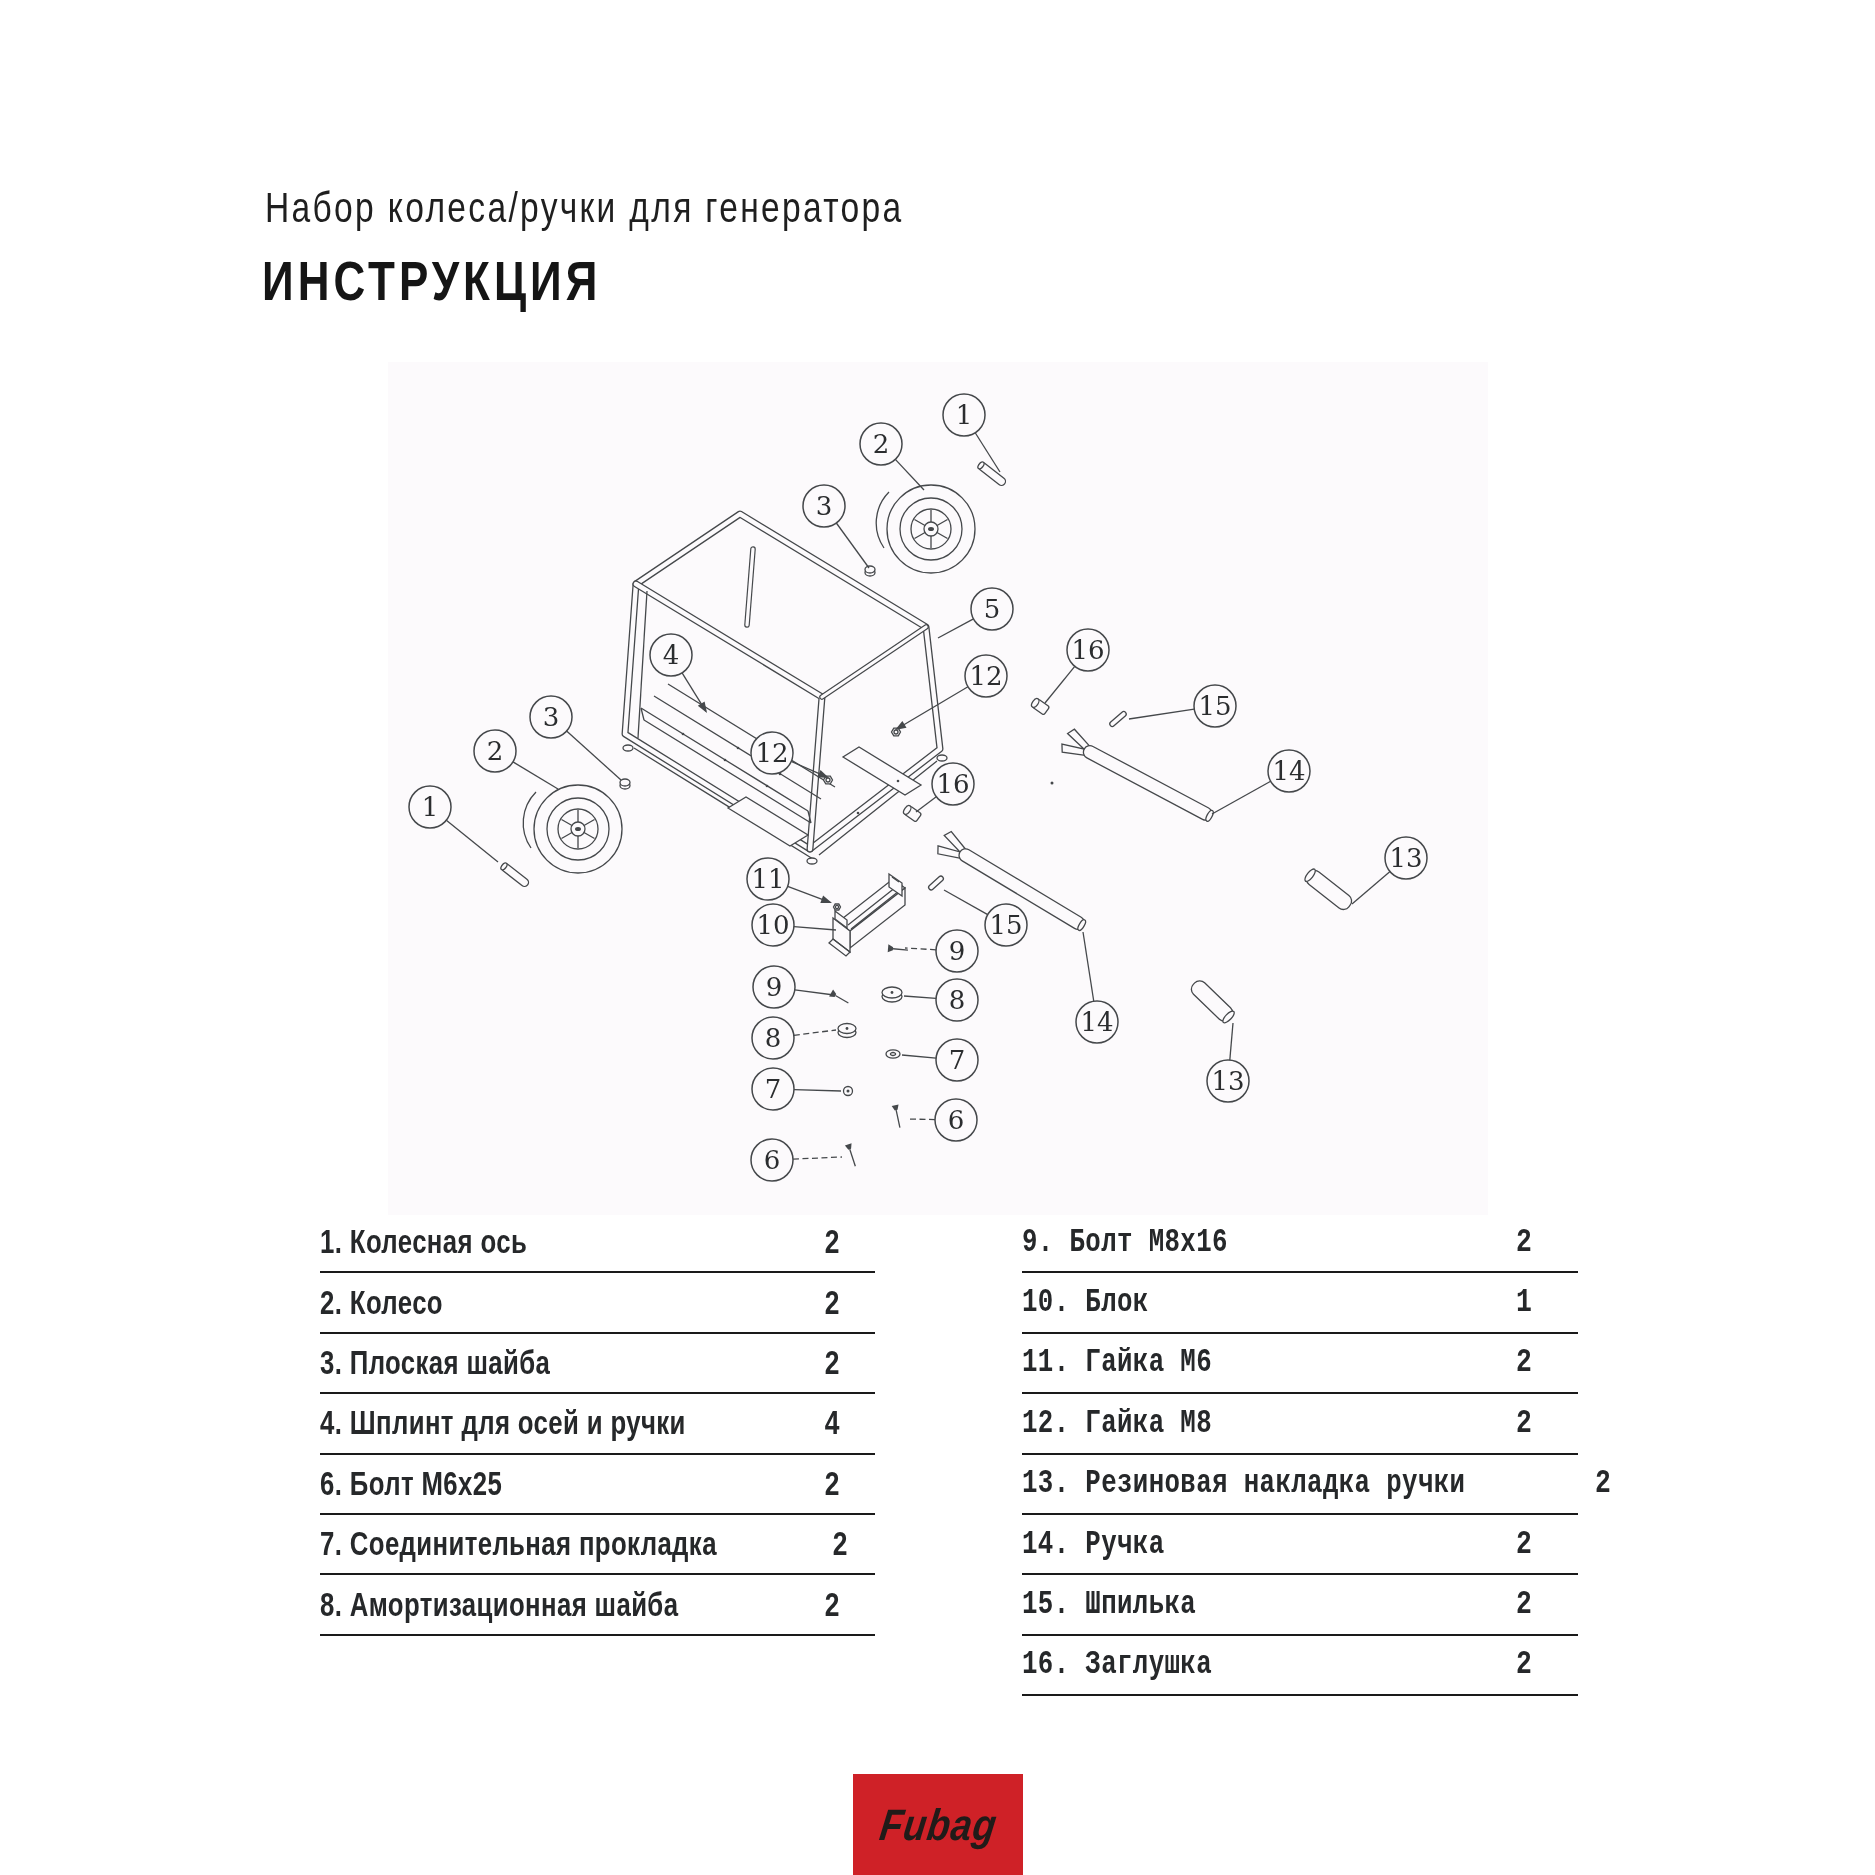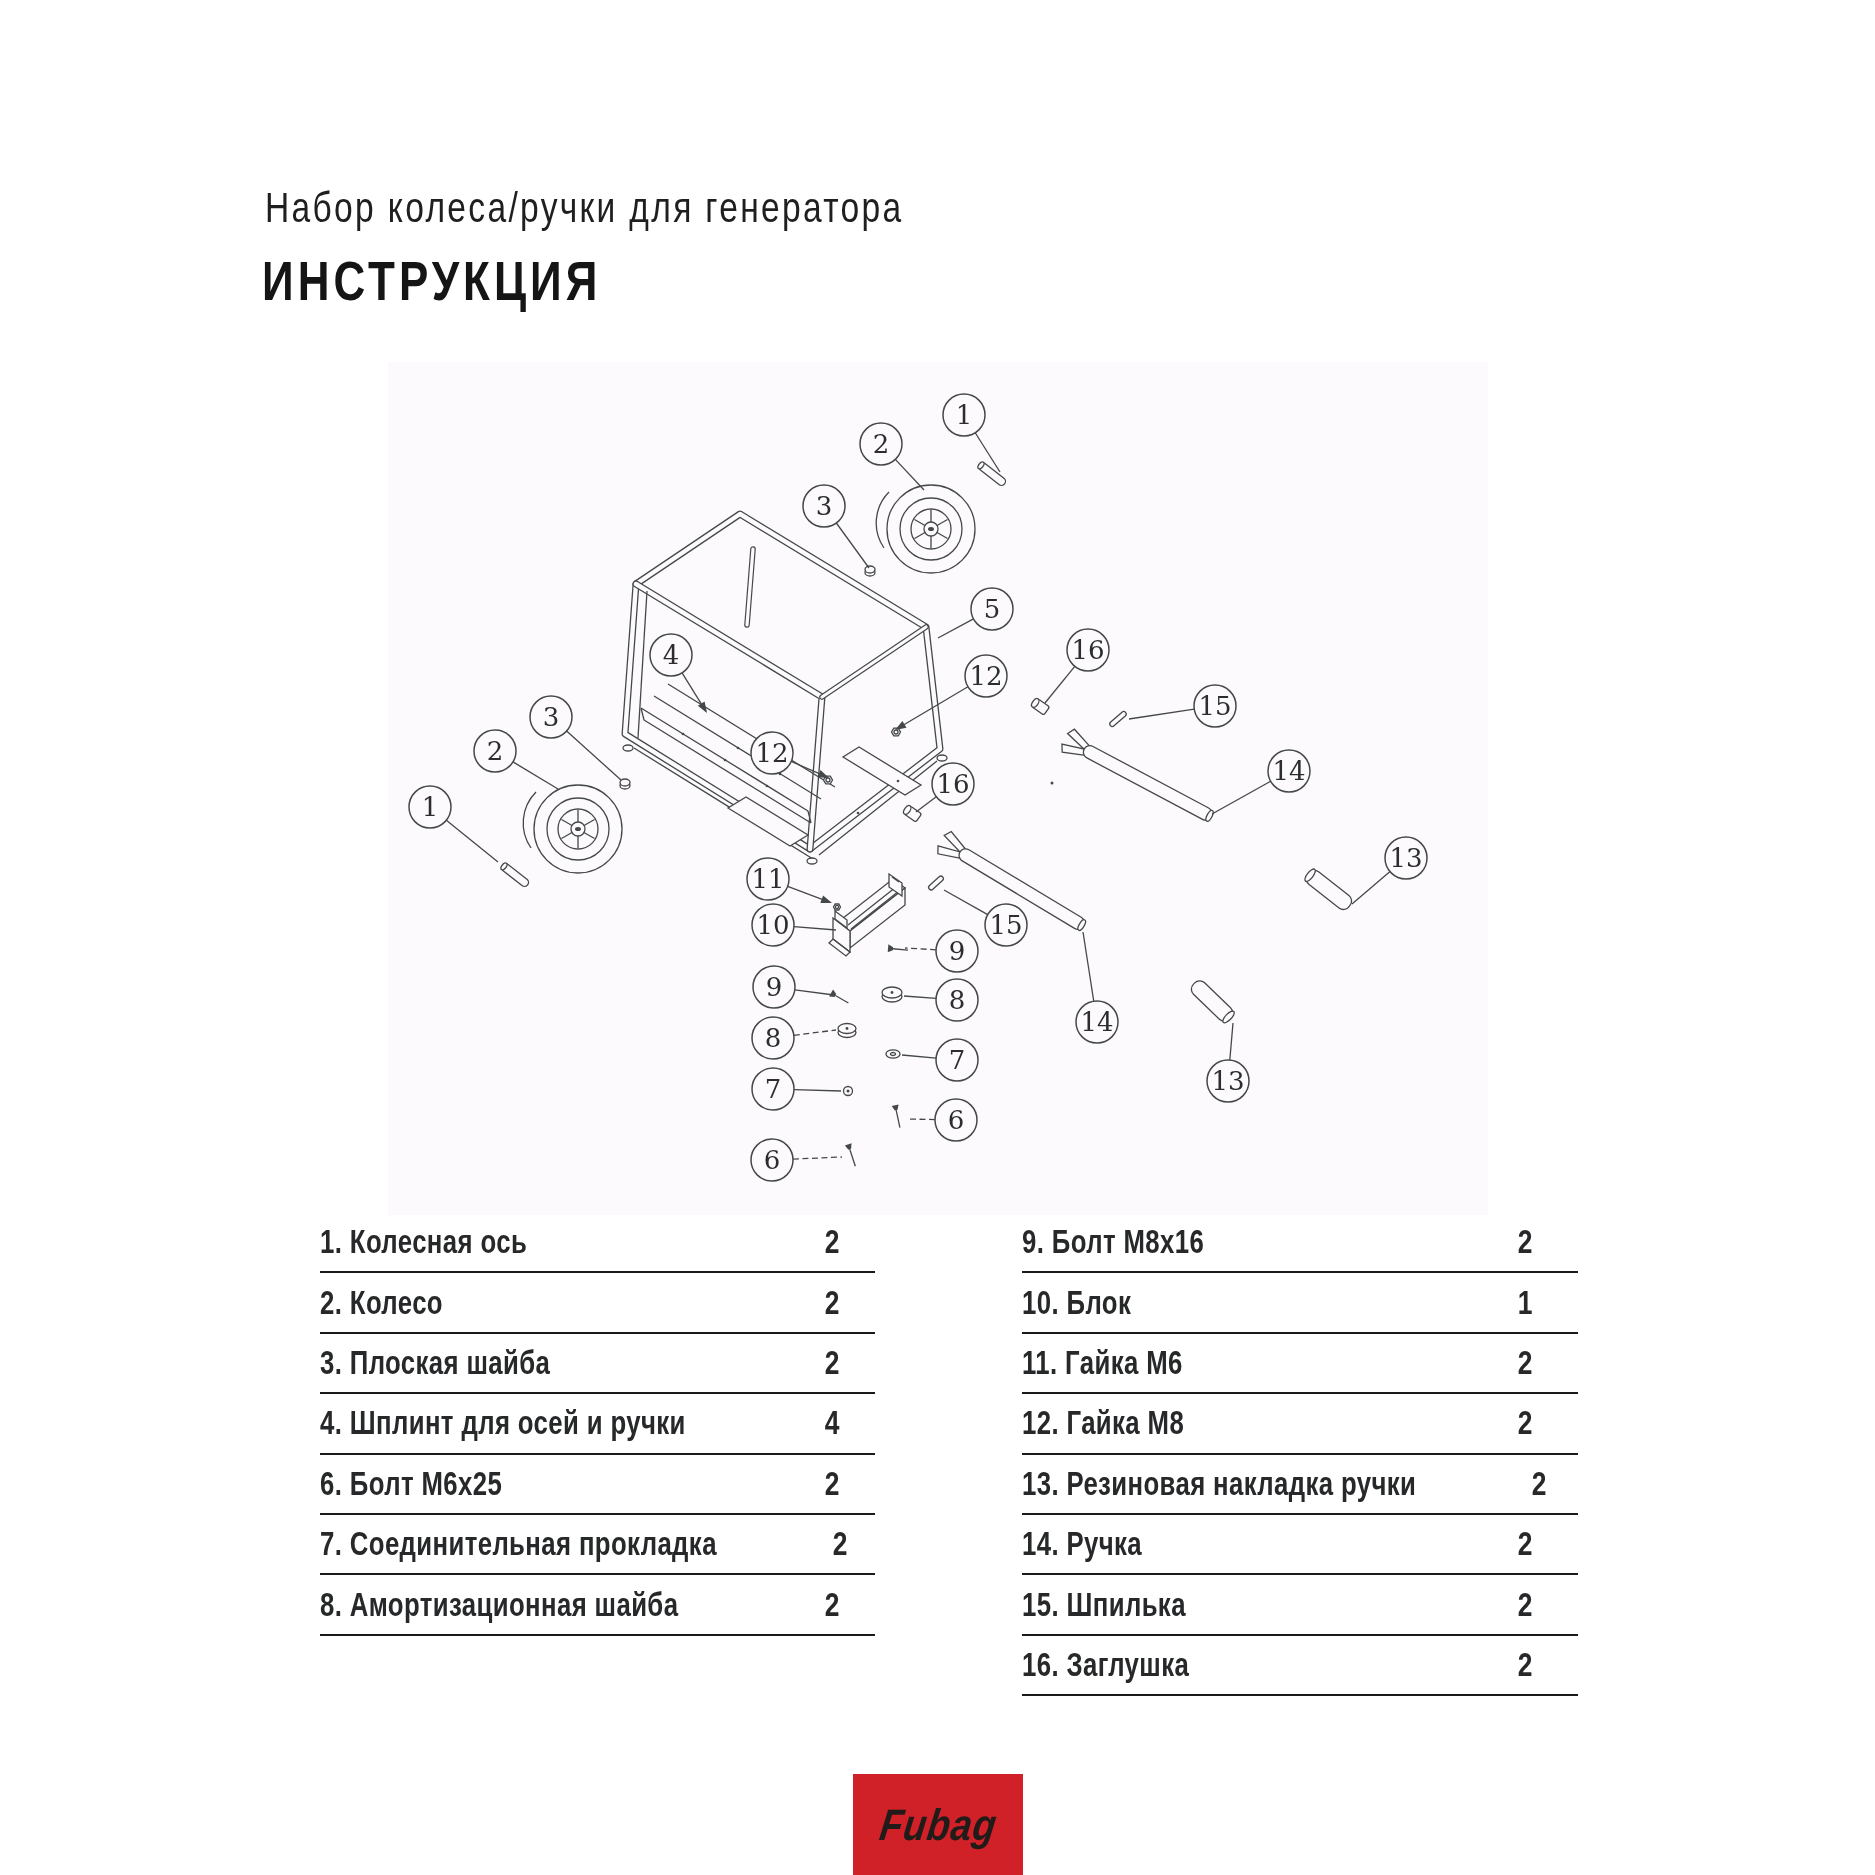--- a/index.html
+++ b/index.html
@@ -20,7 +20,7 @@
   .prow{height:60.4px;border-bottom:2px solid #1a1a1a;display:flex;justify-content:space-between;align-items:center;
         font-weight:700;font-size:33px;color:#26282a;box-sizing:border-box;}
   .parts-left .prow{padding-right:36px;}
-  .parts-right .prow{padding-right:46px;}
+  .parts-right .prow{padding-right:46px;font-family:Liberation Mono, monospace;}
   .prow .lbl{white-space:nowrap;display:inline-block;transform:scaleX(.78);transform-origin:0 50%;letter-spacing:.5px;}
   .prow .qty{display:inline-block;transform:scaleX(.8);transform-origin:100% 50%;}
   .logo{left:853px;top:1774px;width:170px;height:101px;display:flex;align-items:center;justify-content:center;}

